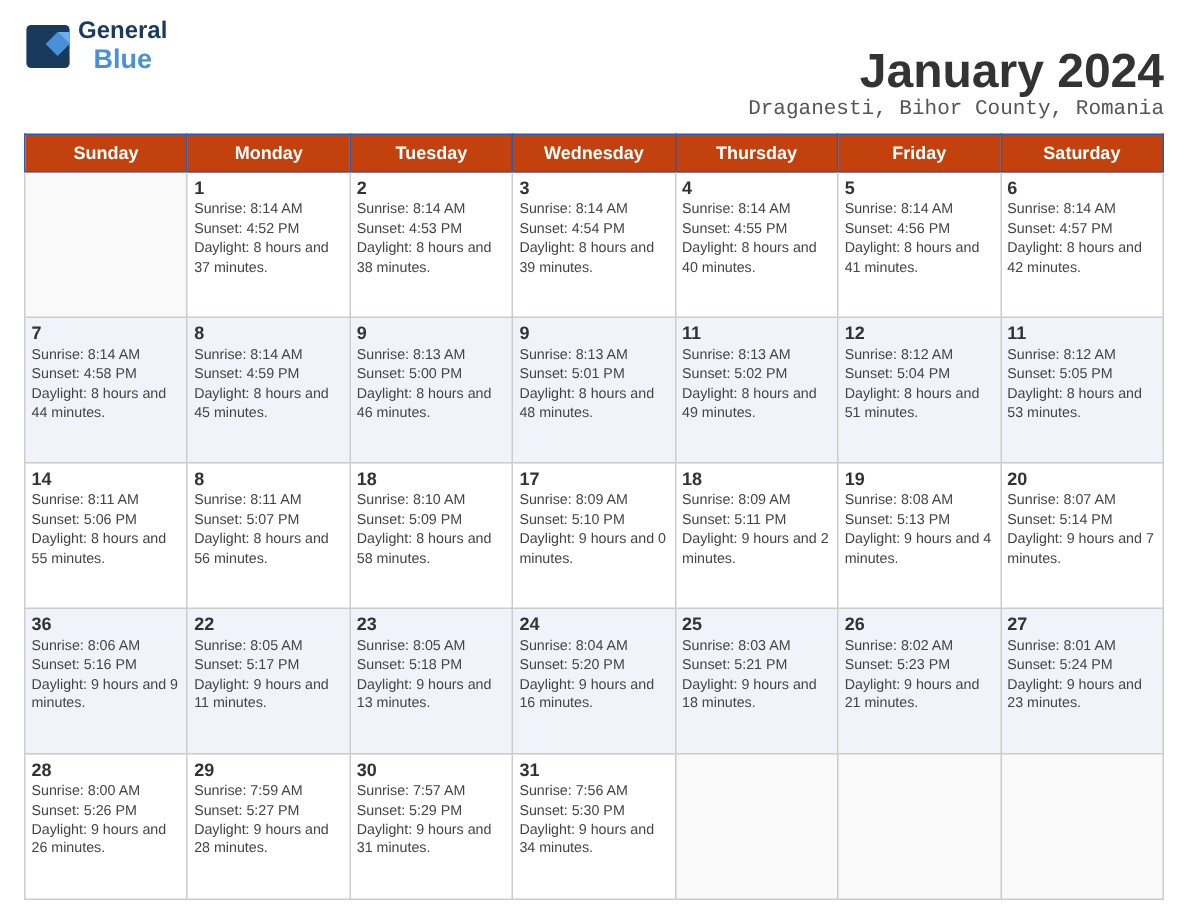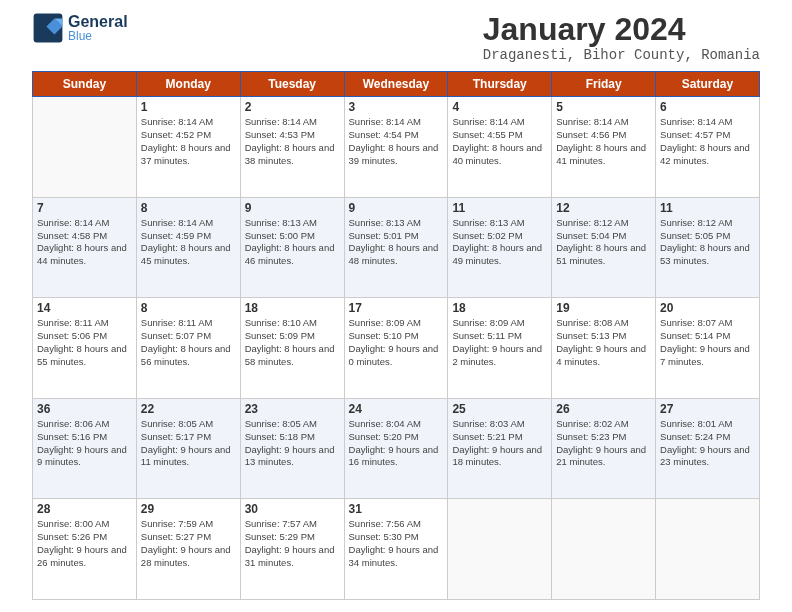--- a/index.html
+++ b/index.html
@@ -15,7 +15,7 @@
     .page {
       width: 792px;
       height: 612px;
-      padding: 12px 32px;
+      padding: 12px 16px;
       display: flex;
       flex-direction: column;
     }

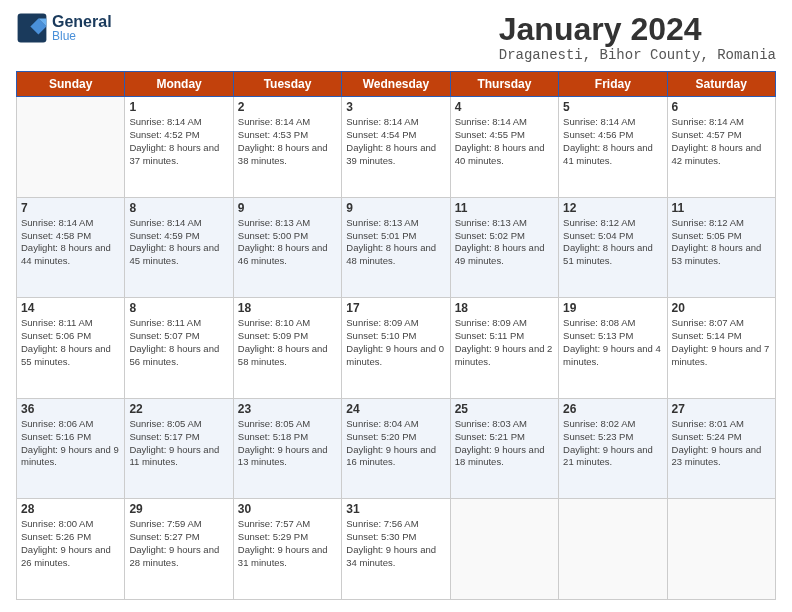--- a/index.html
+++ b/index.html
@@ -101,7 +101,7 @@
       </svg>
       <div>
         <div style="font-size:16px;font-weight:bold;color:#1a3a5c;line-height:1.1;">General</div>
-        <div style="font-size:12px;font-weight:normal;color:#4a90d9;line-height:1.1;">Blue</div>
+        <div style="font-size:18px;font-weight:bold;color:#4a90d9;line-height:1.1;text-align:center;">Blue</div>
       </div>
     </div>
     <div class="title-section">

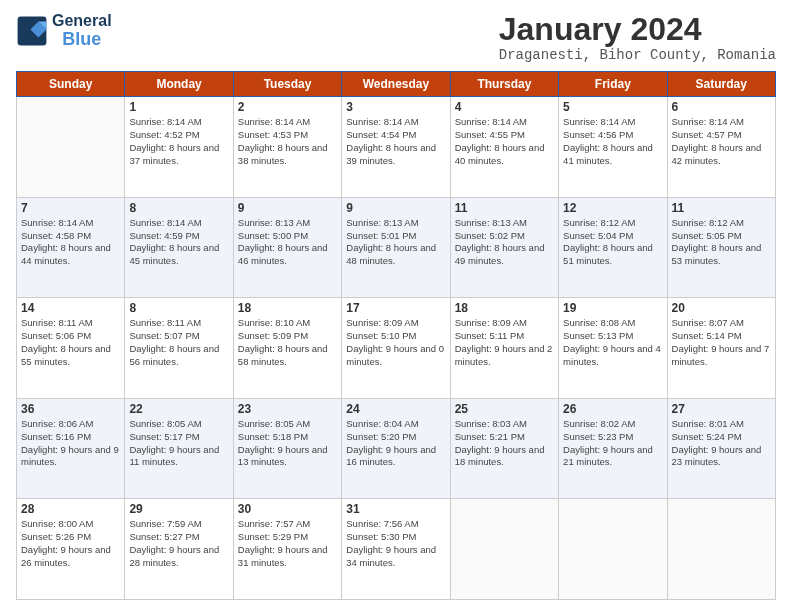--- a/index.html
+++ b/index.html
@@ -35,7 +35,8 @@
       margin-right: 4px;
     }
     .title-section {
-      text-align: left;
+      text-align: right;
+      margin-top: 18px;
     }
     .main-title {
       font-size: 32px;

